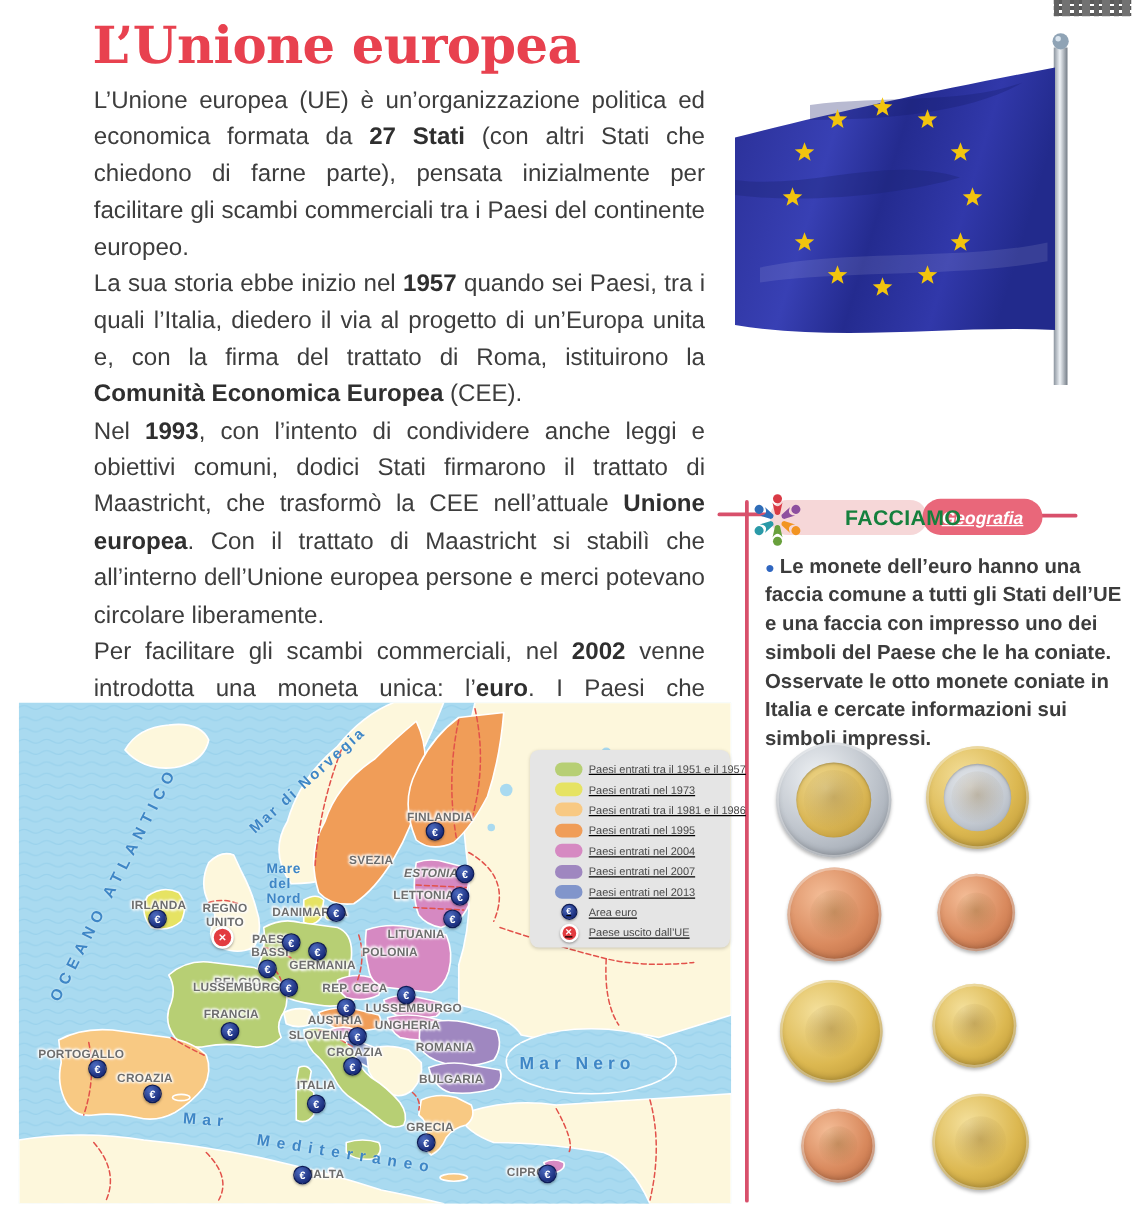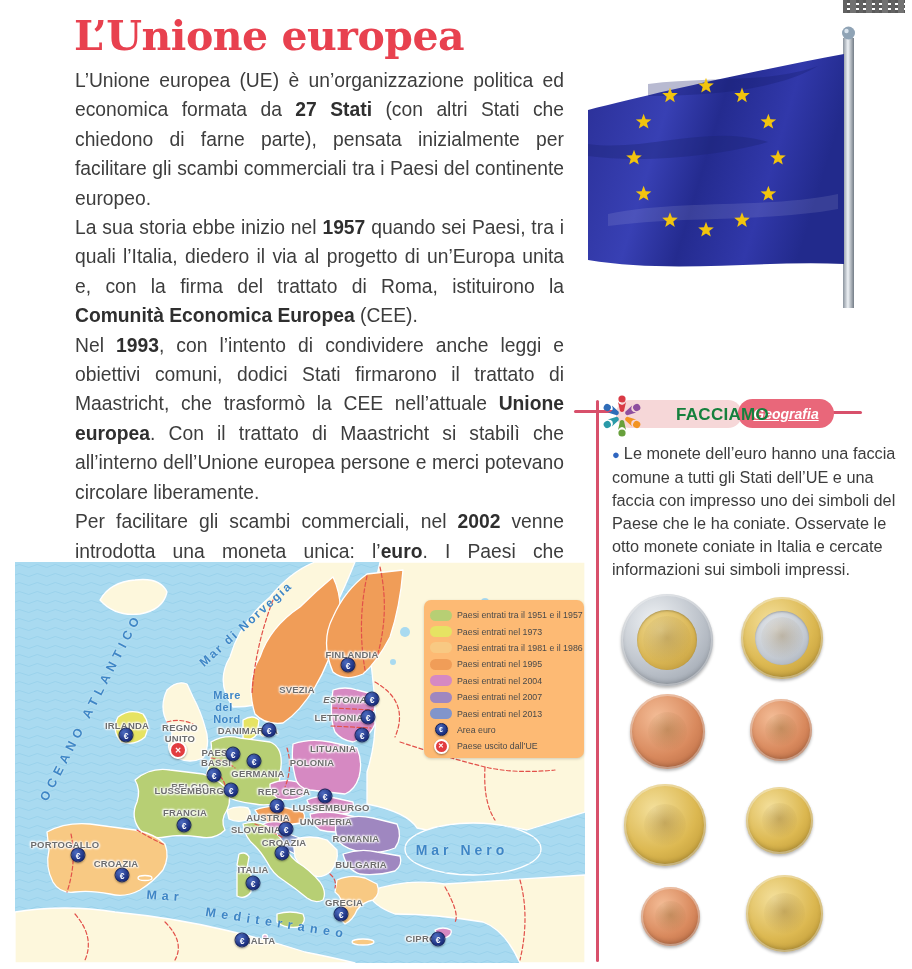--- a/index.html
+++ b/index.html
@@ -40,7 +40,7 @@
       color:#fff;font-weight:700;font-style:italic;font-size:14px;text-decoration:underline;}
   .act-logo{position:absolute;left:598px;top:392px;width:48px;height:48px;}
   .act-body{position:absolute;left:612px;top:442px;width:296px;
-      font-size:16.3px;line-height:23px;color:#3c3c3c;}
+      font-size:16.3px;line-height:23px;color:#3c3c3c;font-weight:bold;}
   .act-bullet{color:#2f66c0;font-size:13px;margin-right:4px;}
   
   .coin{position:absolute;border-radius:50%;

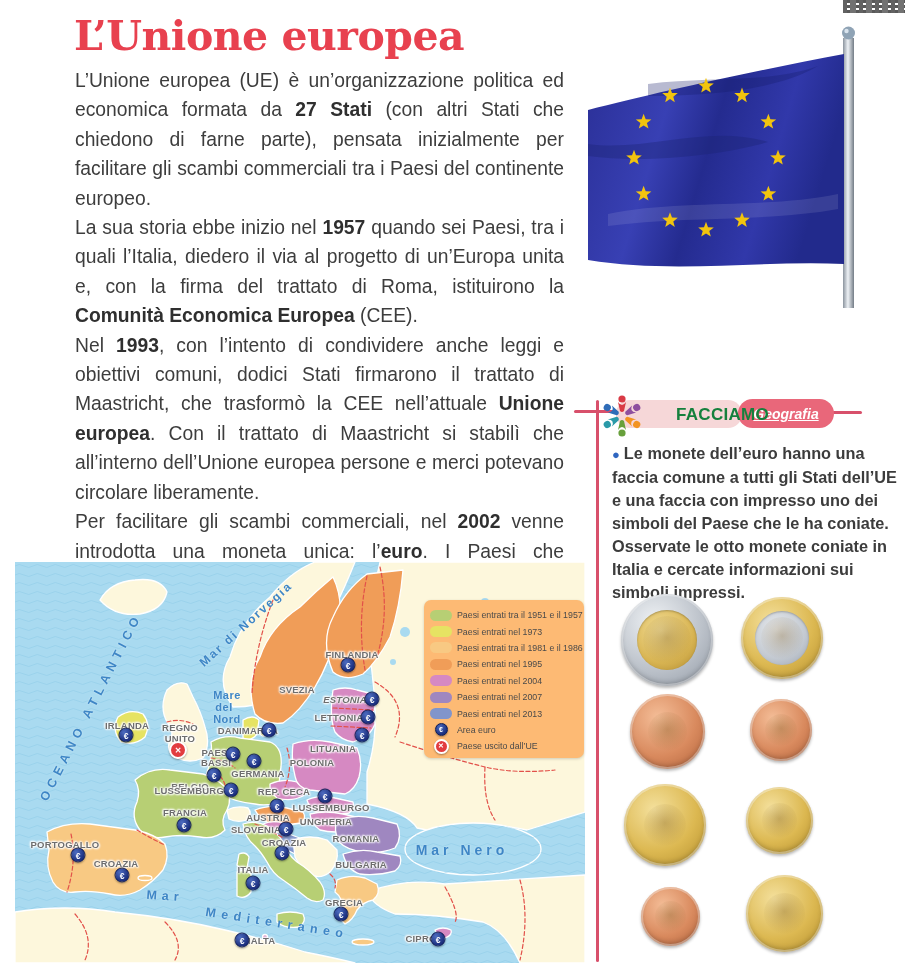--- a/index.html
+++ b/index.html
@@ -69,8 +69,8 @@
       background:radial-gradient(circle at 35% 30%, #4d6cc0, #1c2f7e 70%);}
   .x-badge{width:14px;height:14px;font-size:8px;border:2px solid #fff;background:#e23c40;}
   .legend{position:absolute;left:409px;top:38px;width:160px;height:158px;
-      background:#fdba74;border-radius:7px;box-shadow:0 1px 3px rgba(0,0,0,.18);
-      padding:7px 5px 5px 6px;box-sizing:border-box;}
+      background:#e5e5e5;border-radius:7px;box-shadow:0 1px 3px rgba(0,0,0,.18);
+      padding:7px 5px 5px 20px;box-sizing:border-box;text-decoration:underline;}
   .legend-row{display:flex;align-items:center;height:16.4px;}
   .legend-chip{width:22px;height:11px;border-radius:6px;margin-right:5px;flex:none;}
   .legend-ic{width:22px;display:flex;justify-content:center;margin-right:5px;flex:none;}

